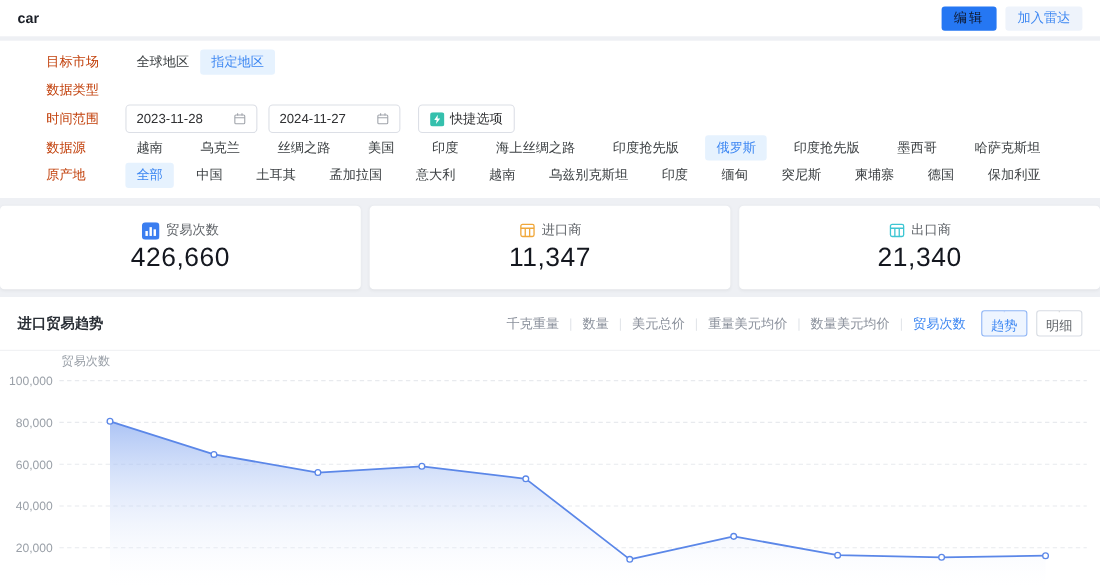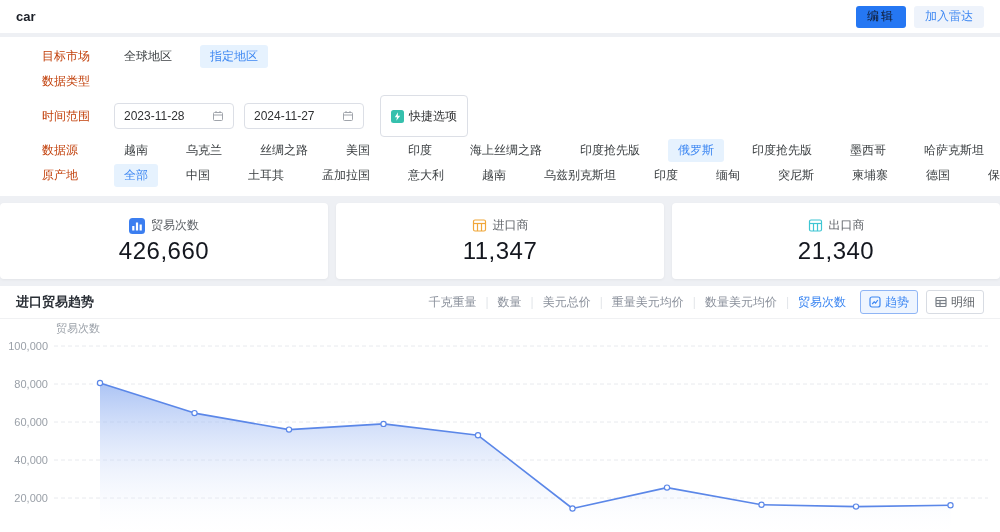--- a/index.html
+++ b/index.html
@@ -18,7 +18,7 @@
   .filter-panel { margin-top:4px; background:#fff; padding:7px 0 8px; }
   .filter-row { display:flex; align-items:center; min-height:25px; padding:1px 16px; }
   .filter-label { flex:none; margin-left:26px; width:58px; margin-right:14px; color:#c2410c; }
-  .chips { display:flex; align-items:center; gap:18px; flex-wrap:nowrap; }
+  .chips { display:flex; align-items:center; flex-wrap:nowrap; }
   .chips.spread { flex:1; justify-content:space-between; }
   .chip { padding:3px 10px; border-radius:3px; color:#3c4043; white-space:nowrap; cursor:pointer; }
   .chip.selected { background:#e6f2fe; color:#3d87f2; }

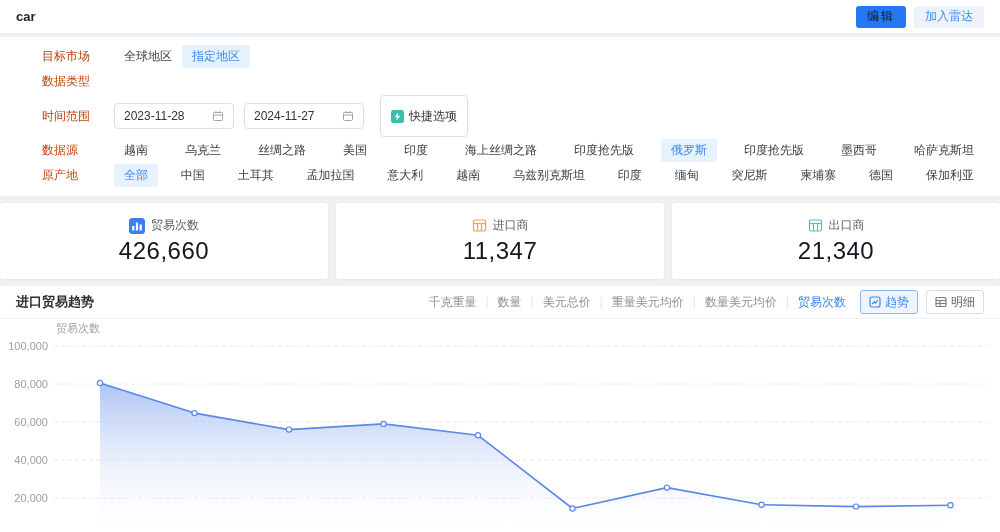--- a/index.html
+++ b/index.html
@@ -24,7 +24,7 @@
   .chip.selected { background:#e6f2fe; color:#3d87f2; }
   .date-input { width:120px; height:26px; border:1px solid #dcdfe6; border-radius:4px; background:#fff;
     display:flex; align-items:center; justify-content:space-between; padding:0 9px; color:#303133; margin-right:10px; cursor:pointer; }
-  .quick-btn { height:42px; border:1px solid #dcdfe6; border-radius:4px; background:#fff; padding:0 10px;
+  .quick-btn { height:26px; border:1px solid #dcdfe6; border-radius:4px; background:#fff; padding:0 10px;
     display:flex; align-items:center; gap:5px; font-size:12px; color:#303133; margin-left:6px; cursor:pointer; }
 
   

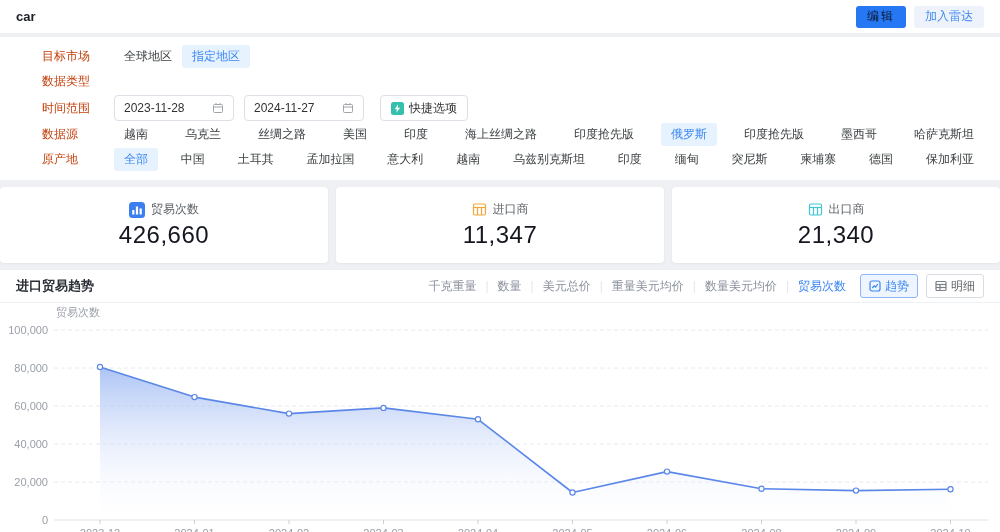--- a/index.html
+++ b/index.html
@@ -19,7 +19,7 @@
   .filter-row { display:flex; align-items:center; min-height:25px; padding:1px 16px; }
   .filter-label { flex:none; margin-left:26px; width:58px; margin-right:14px; color:#c2410c; }
   .chips { display:flex; align-items:center; flex-wrap:nowrap; }
-  .chips.spread { flex:1; justify-content:space-between; }
+  .chips.spread { flex:1; justify-content:space-between; margin-right:28px; }
   .chip { padding:3px 10px; border-radius:3px; color:#3c4043; white-space:nowrap; cursor:pointer; }
   .chip.selected { background:#e6f2fe; color:#3d87f2; }
   .date-input { width:120px; height:26px; border:1px solid #dcdfe6; border-radius:4px; background:#fff;

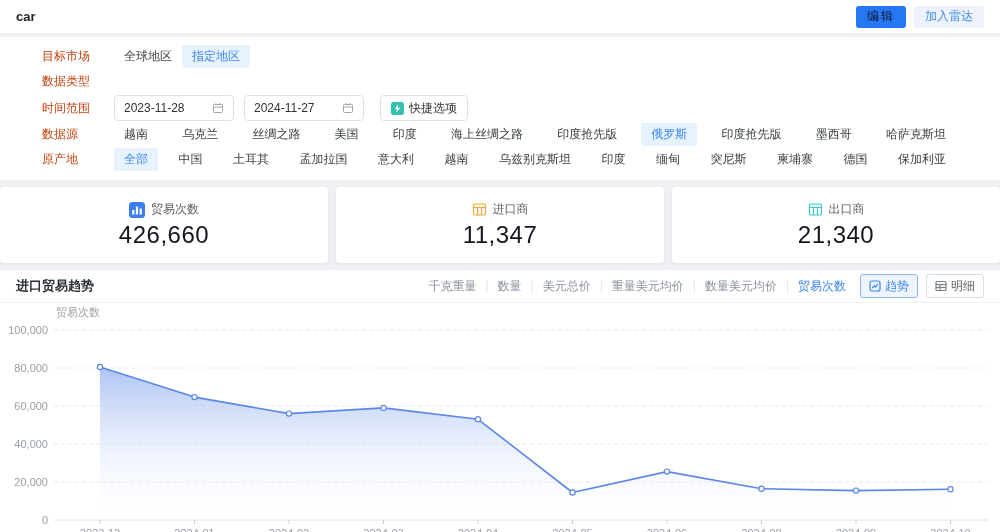--- a/index.html
+++ b/index.html
@@ -36,7 +36,7 @@
 
   
   .chart-panel { margin-top:7px; background:#fff; height:270px; }
-  .chart-header { height:33px; display:flex; align-items:center; padding:0 16px; border-bottom:1px solid #f0f1f3; }
+  .chart-header { height:49px; display:flex; align-items:center; padding:0 16px; border-bottom:1px solid #f0f1f3; }
   .chart-title { font-size:13px; font-weight:bold; color:#2a2f36; }
   .chart-tools { margin-left:auto; display:flex; align-items:center; }
   .metric { color:#8b919c; cursor:pointer; white-space:nowrap; }

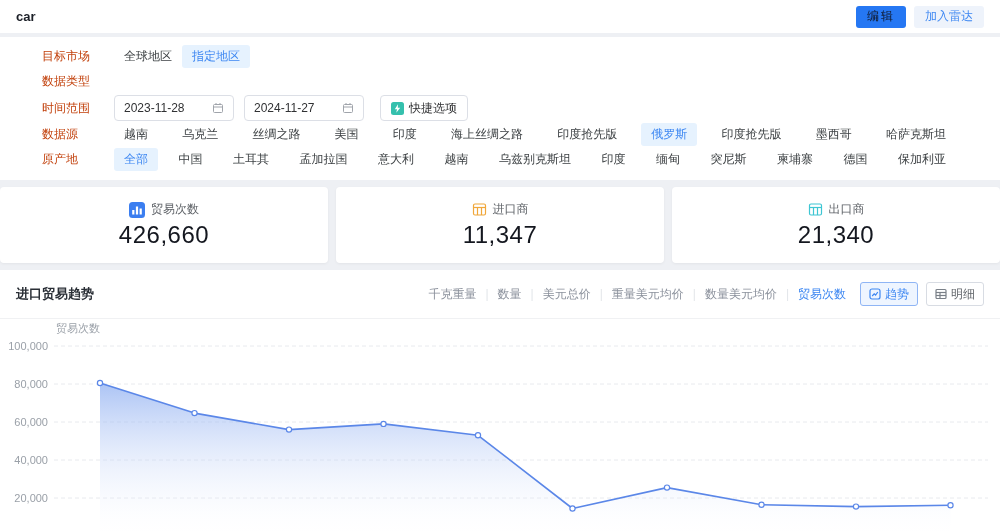--- a/index.html
+++ b/index.html
@@ -43,7 +43,7 @@
   .metric.selected { color:#3d87f2; }
   .metric-sep { color:#e3e6ea; margin:0 9px; }
   .view-btn { height:24px; display:flex; align-items:center; gap:4px; padding:0 8px; border-radius:3px;
-    font-size:12px; background:#fff; border:1px solid #d8dce3; color:#5f6368; cursor:pointer; }
+    font-size:12px; background:#fff; border:1px solid #d8dce3; color:#5f6368; cursor:pointer;flex-direction:column; }
   .view-btn.active { border-color:#8fb5f5; background:#eef5ff; color:#3d87f2; }
   .view-btn + .view-btn { margin-left:8px; }
   #trend-chart { display:block; width:1000px; height:237px; }

